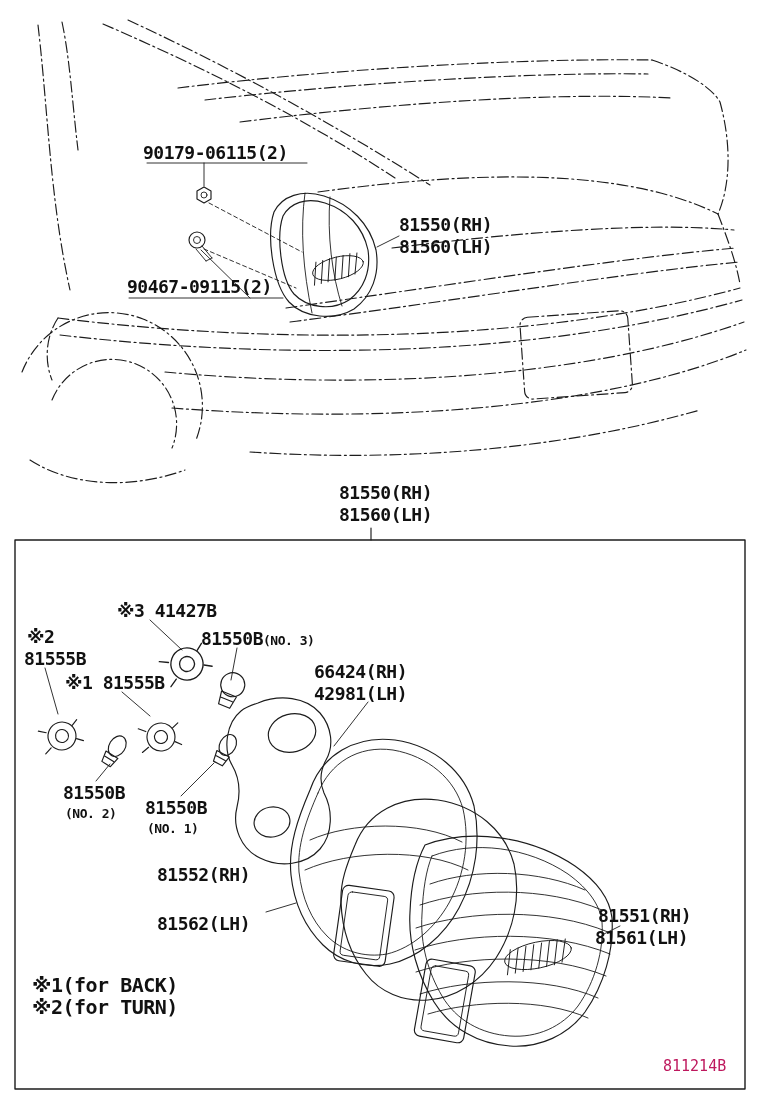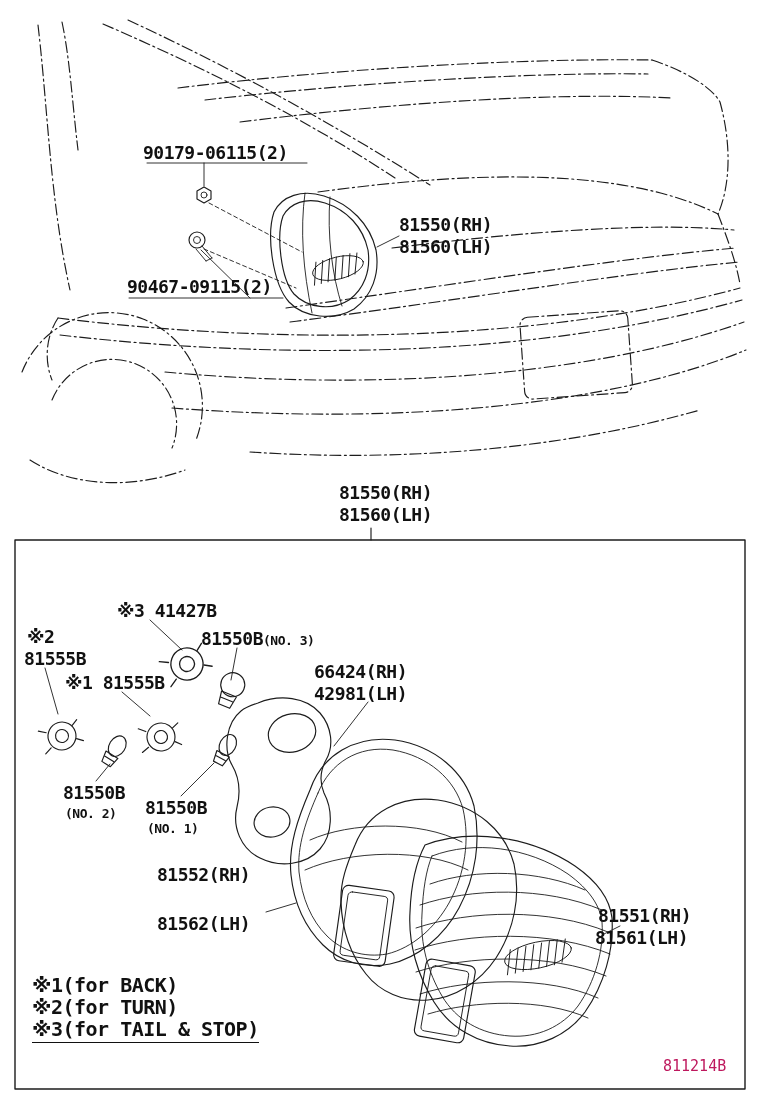--- a/index.html
+++ b/index.html
@@ -207,7 +207,6 @@
 
 <div class="lbl legend" style="left:32px;top:973px">※1(for BACK)</div>
 <div class="lbl legend" style="left:32px;top:995px">※2(for TURN)</div>
-<div class="lbl legend underlined" style="left:32px;top:1017px">※3(for TAIL &amp; STOP)</div>
 
 <div class="doc" style="position:absolute;left:663px;top:1057px">811214B</div>
 

